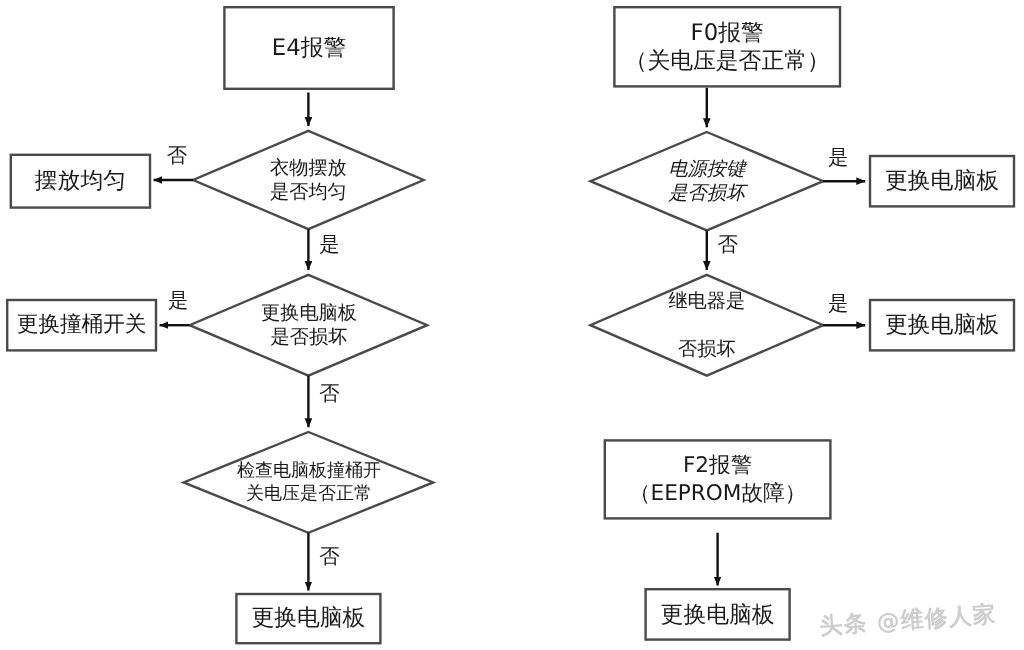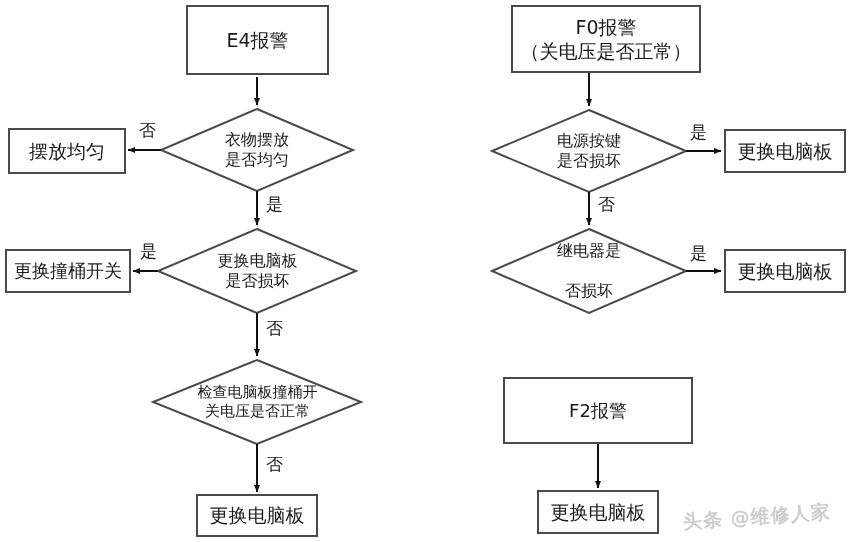--- a/index.html
+++ b/index.html
@@ -144,7 +144,7 @@
     <span>（关电压是否正常）</span>
   </div>
 
-  <div class="node diamond-label t16" style="left:529px; top:127px; width:120px; height:48px;">
+  <div class="node diamond-label t16" style="left:529px; top:127px; width:120px; height:48px;font-style:italic;">
     <span>电源按键</span>
     <span>是否损坏</span>
   </div>

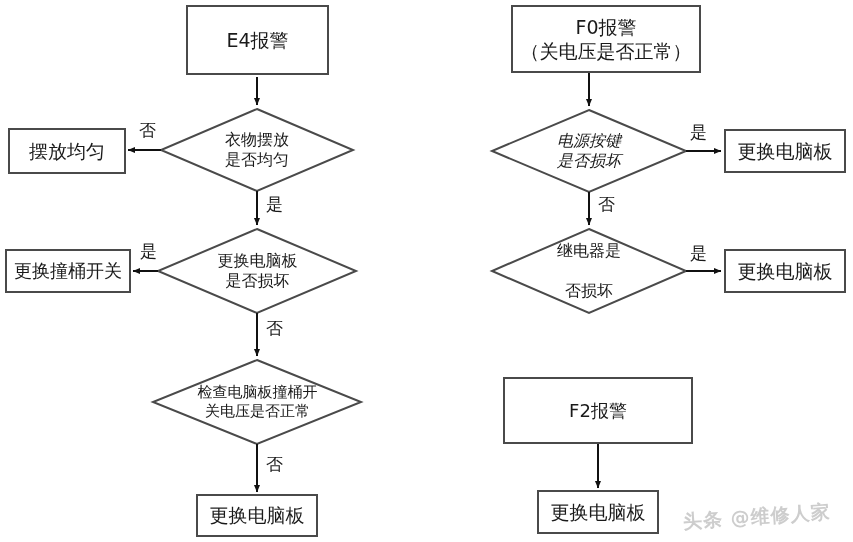--- a/index.html
+++ b/index.html
@@ -162,7 +162,7 @@
     <span>更换电脑板</span>
   </div>
 
-  <div class="node box t18" style="left:503px; top:377px; width:190px; height:67px;">
+  <div class="node box t18" style="left:503px; top:366px; width:190px; height:67px;">
     <span>F2报警</span>
   </div>
 

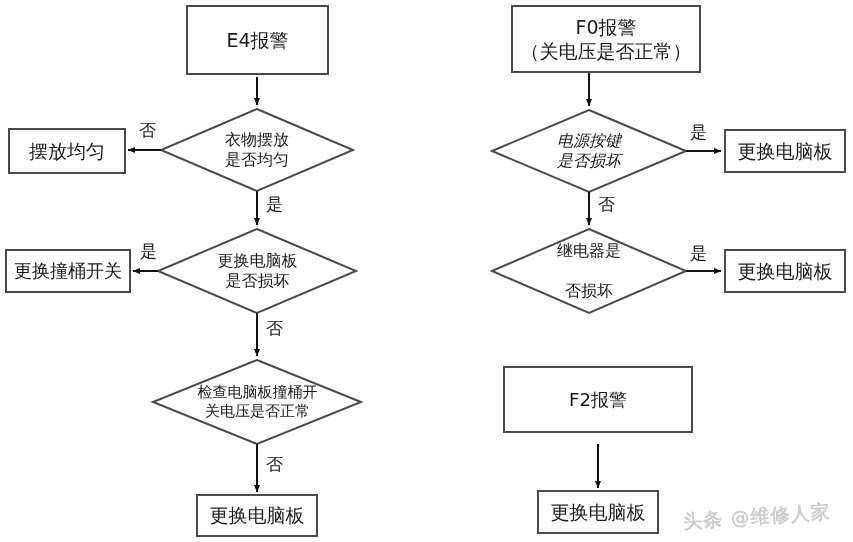--- a/index.html
+++ b/index.html
@@ -164,6 +164,7 @@
 
   <div class="node box t18" style="left:503px; top:366px; width:190px; height:67px;">
     <span>F2报警</span>
+    <span>（EEPROM故障）</span>
   </div>
 
   <div class="node box t19" style="left:537px; top:490px; width:122px; height:44px;">

